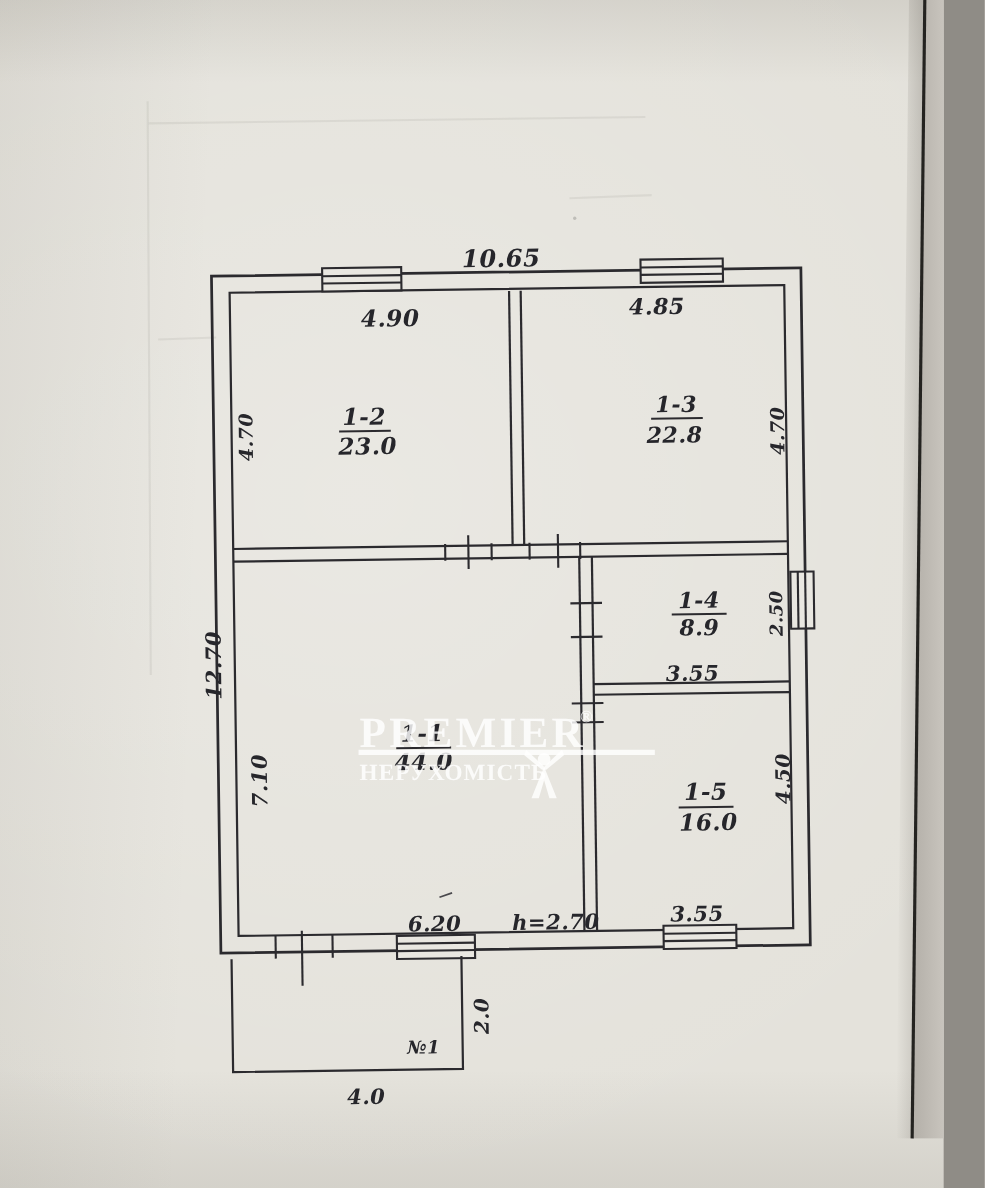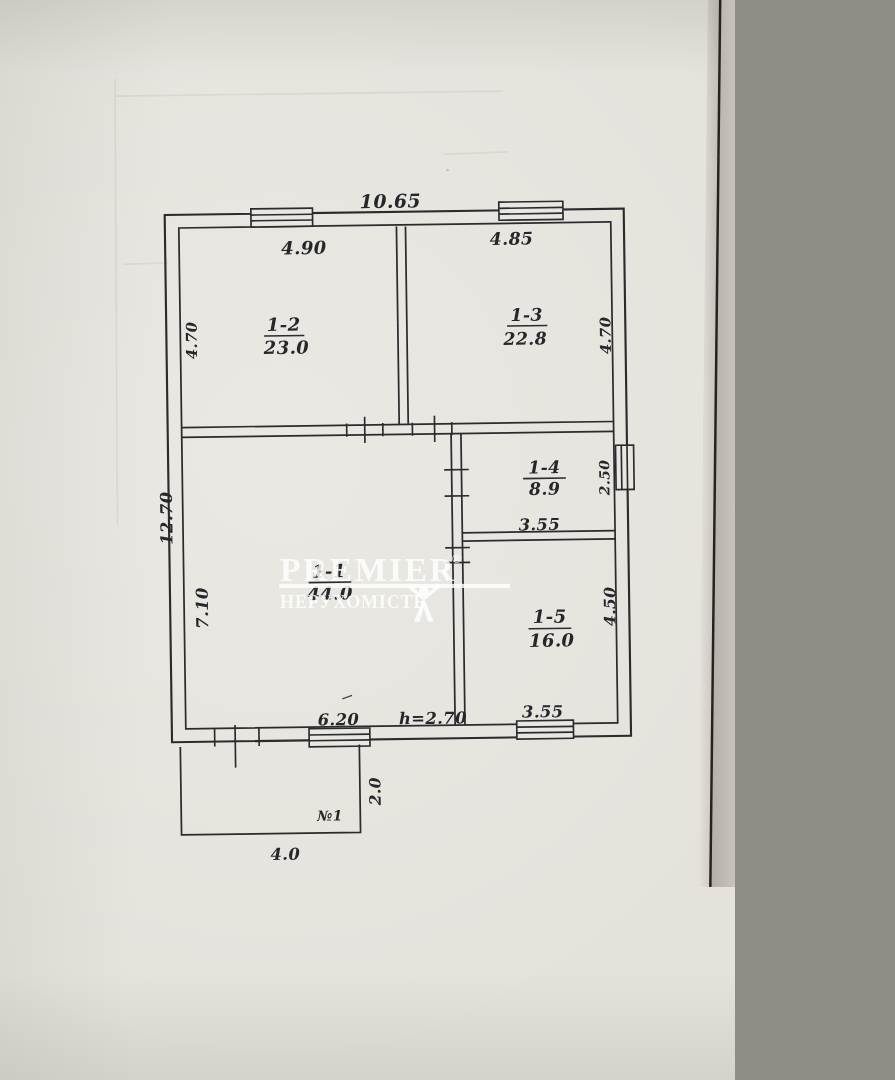--- a/index.html
+++ b/index.html
@@ -3,7 +3,7 @@
 <meta charset="utf-8">
 <style>
   html,body{margin:0;padding:0;background:#8f8c86;}
-  .stage{position:relative;width:735px;height:1080px;overflow:hidden;
+  .stage{position:relative;width:858px;height:1080px;overflow:hidden;
          font-family:"DejaVu Serif", serif;}
   .paper{position:absolute;inset:0;
     background:

